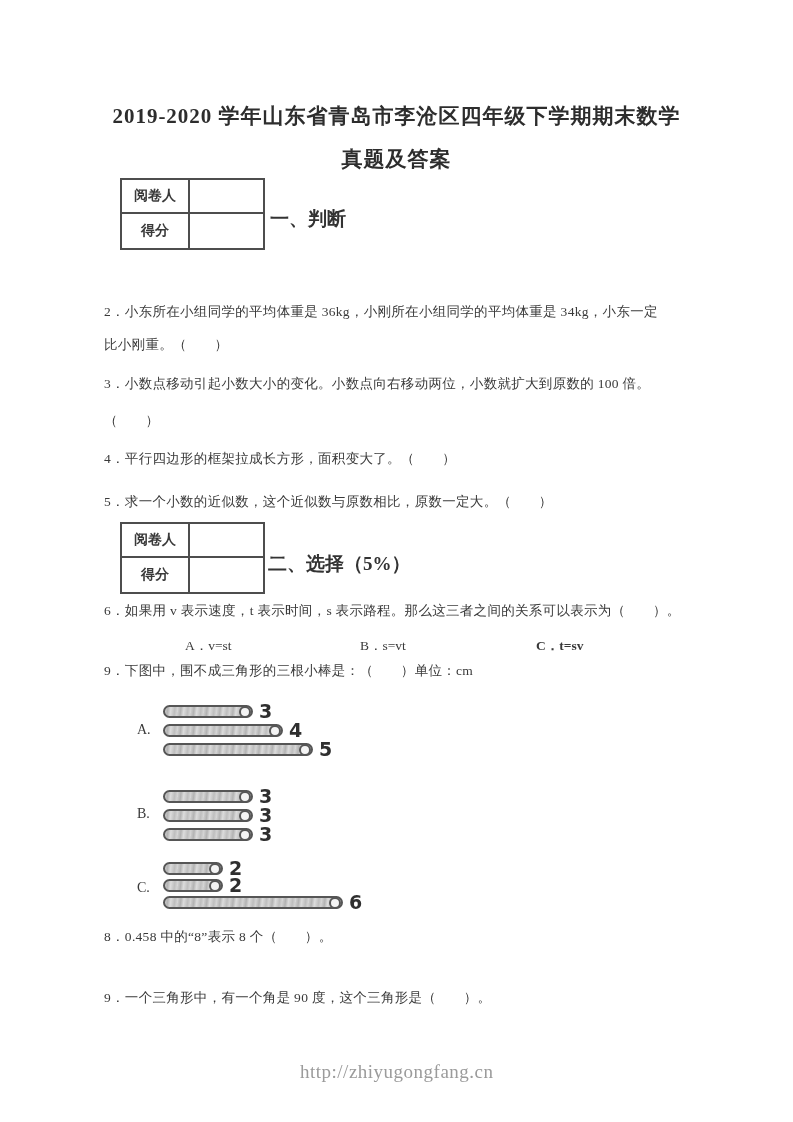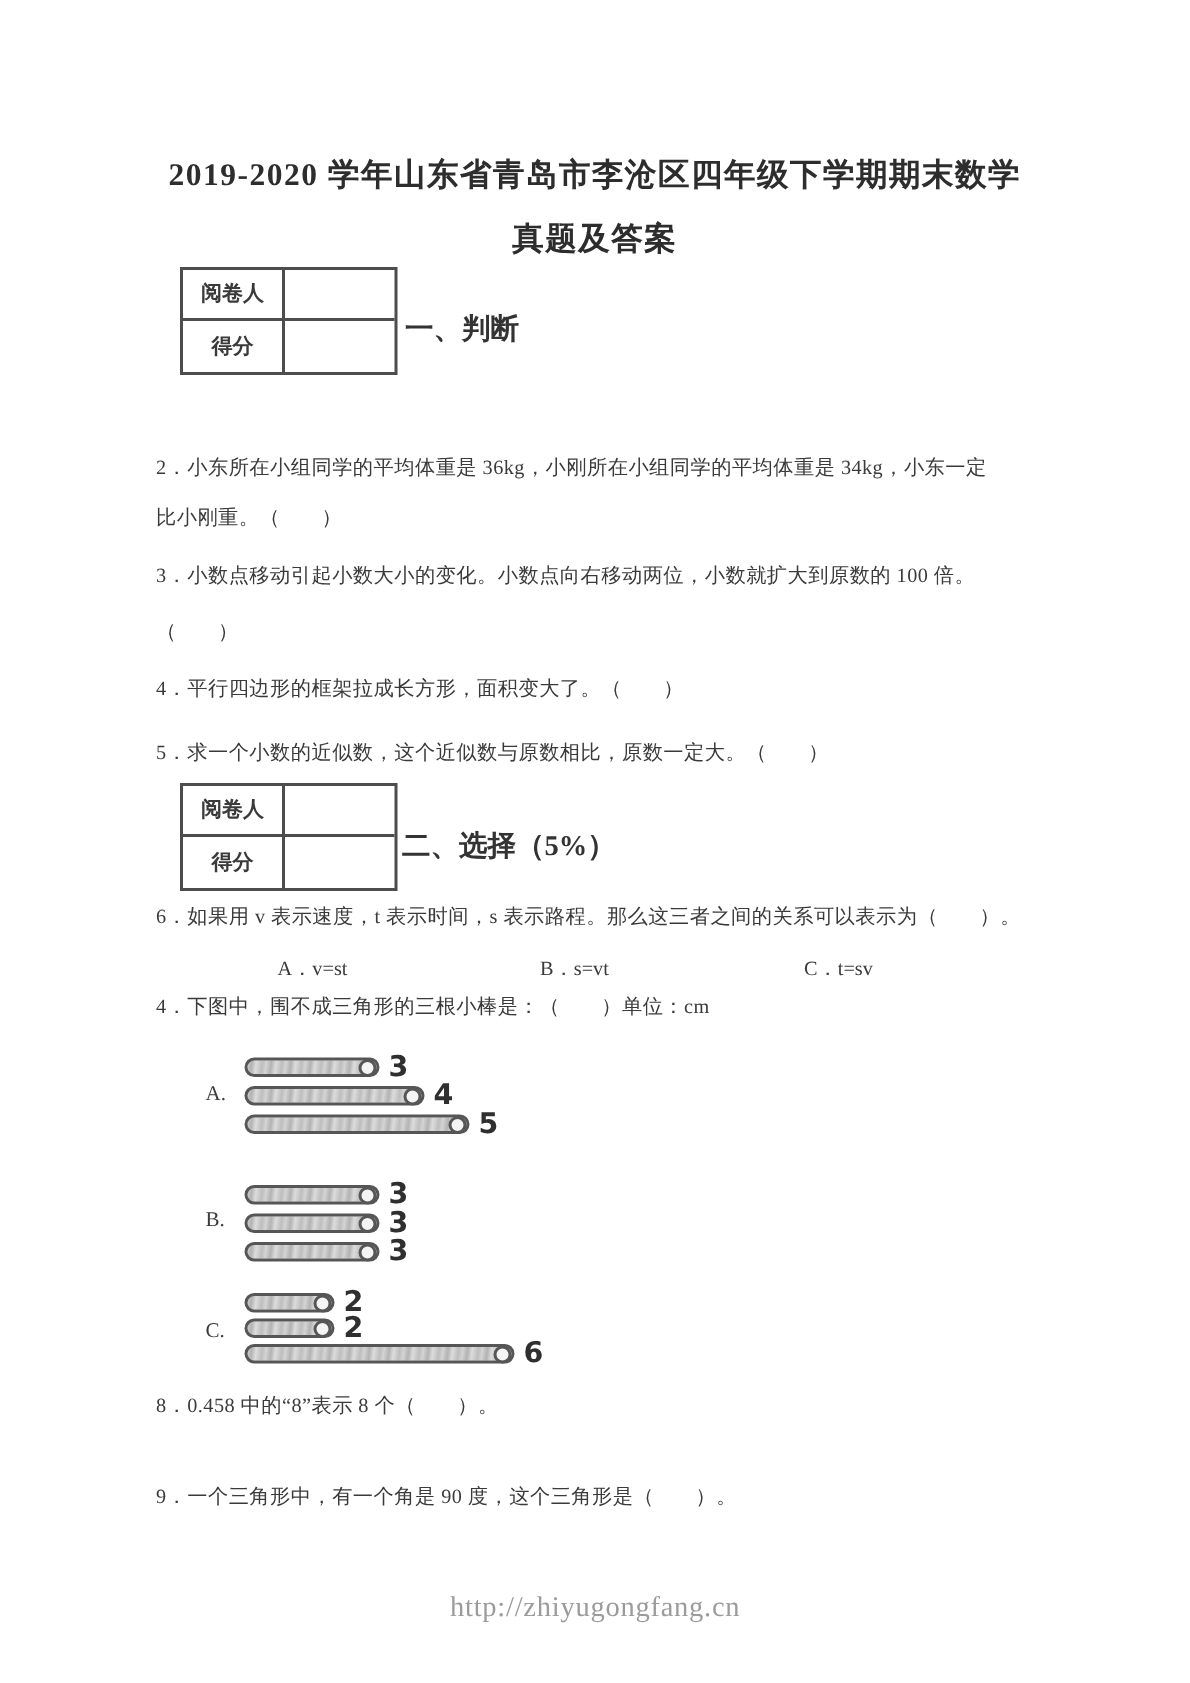--- a/index.html
+++ b/index.html
@@ -64,7 +64,7 @@
   }
   .opt.c1 { left: 132px; }
   .opt.c2 { left: 307px; text-align: center; }
-  .opt.c3 { left: 483px; }
+  .opt.c3 { left: 483px; font-weight: bold; }
 
   
   .group-label { font-size: 14px; color: #3a3a3a; }

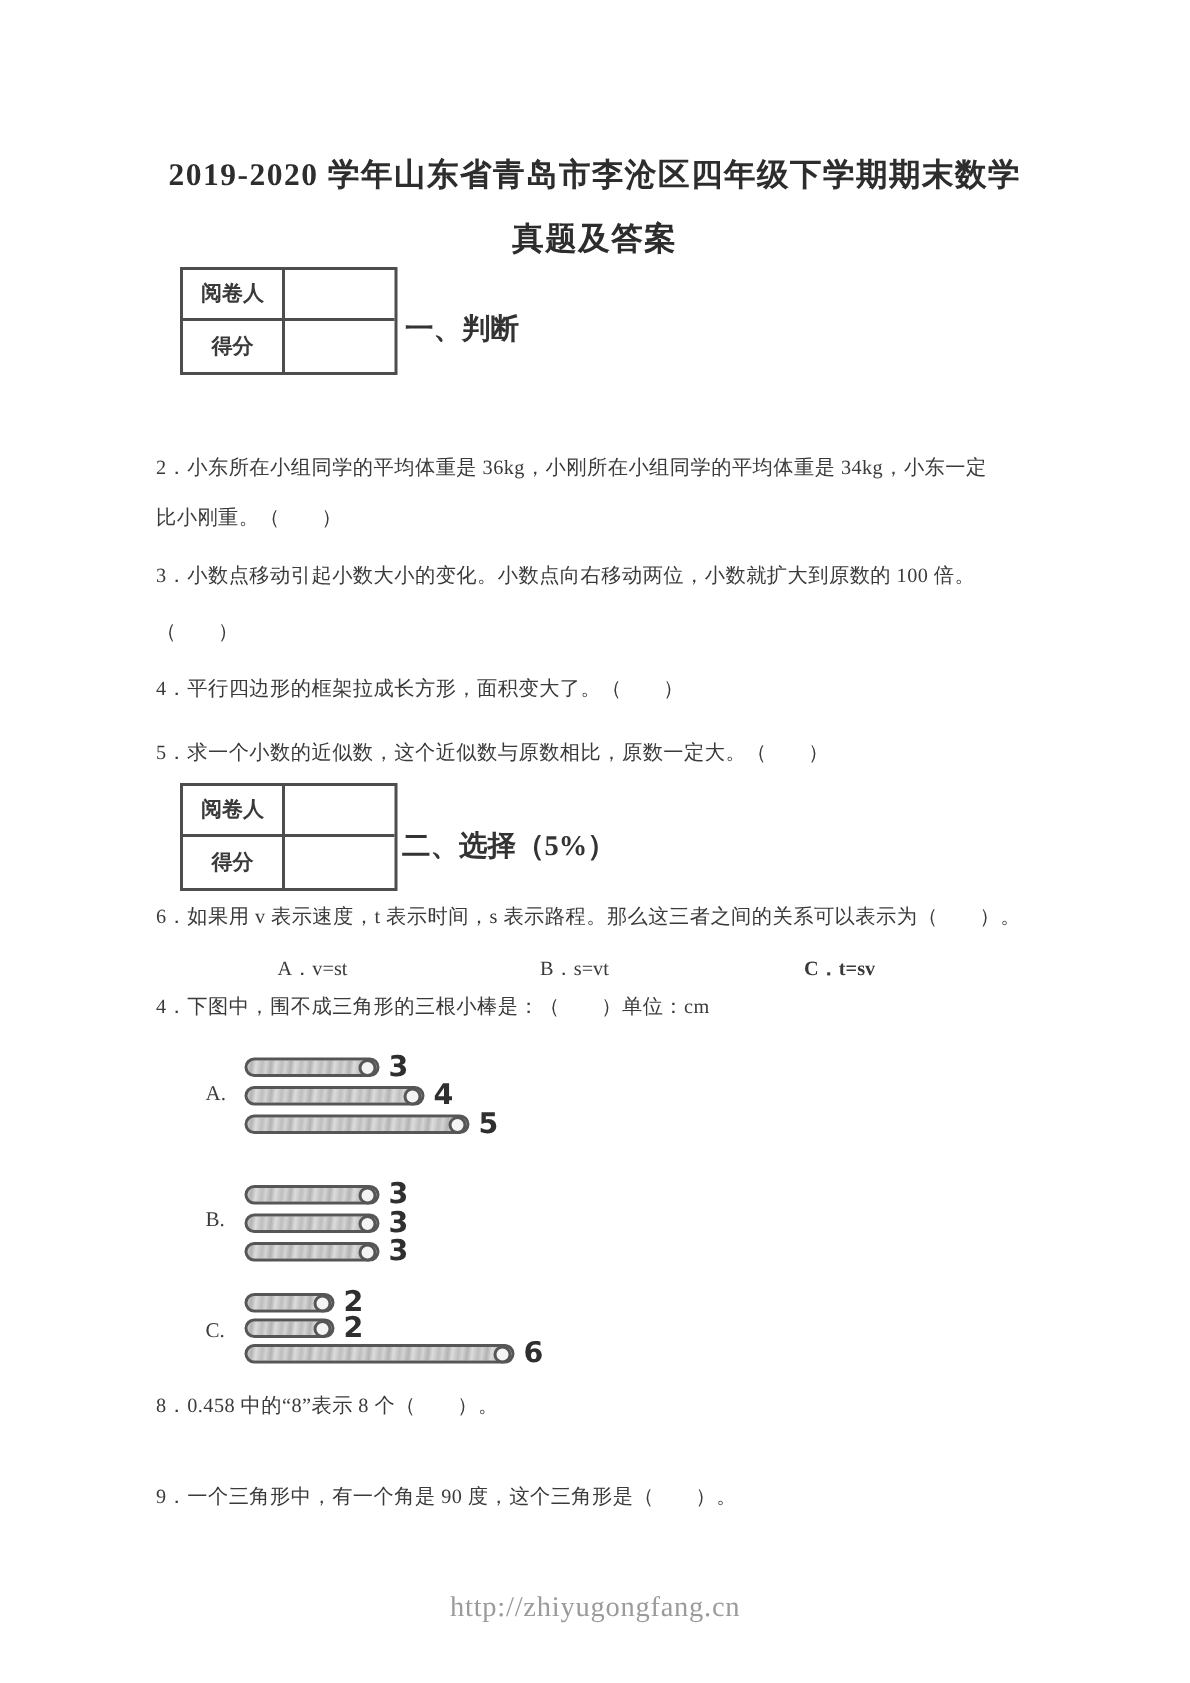--- a/index.html
+++ b/index.html
@@ -142,7 +142,7 @@
     <span class="opt c2">B．s=vt</span>
     <span class="opt c3">C．t=sv</span>
   </div>
-  <div class="abs q-line" style="top:662px">4．下图中，围不成三角形的三根小棒是：（　　）单位：cm</div>
+  <div class="abs q-line" style="top:662px">9．下图中，围不成三角形的三根小棒是：（　　）单位：cm</div>
 
   <div class="abs group-label" style="left:137px; top:722px">A.</div>
   <div class="abs stick-group" style="top:702px">

